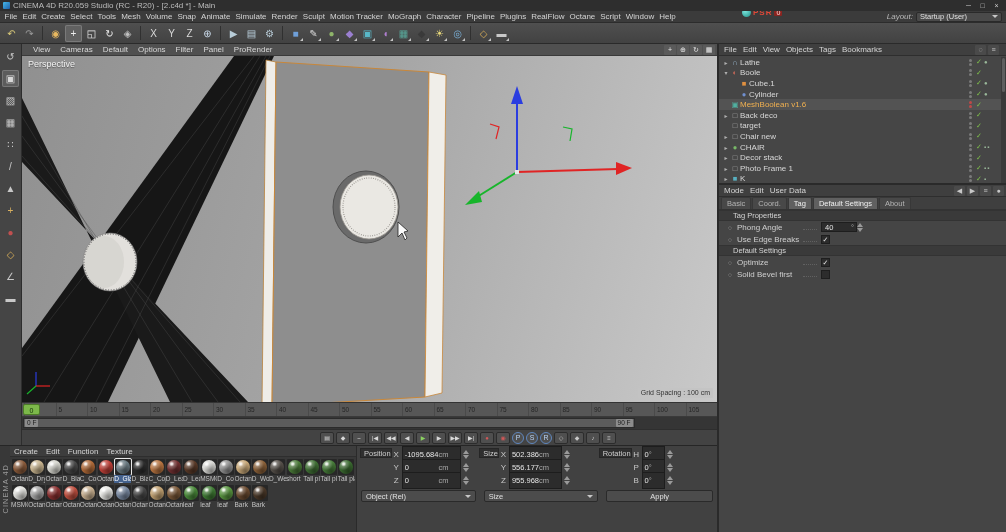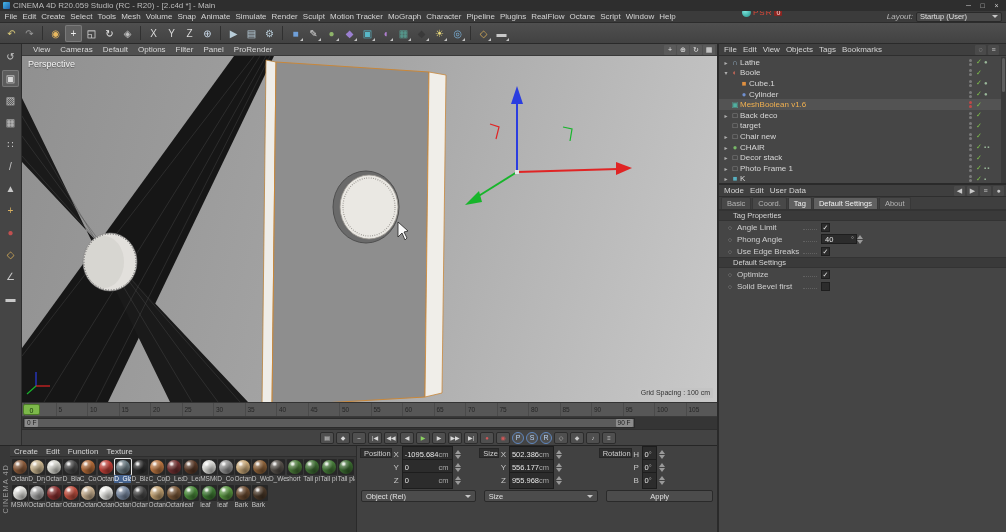--- a/index.html
+++ b/index.html
@@ -22,7 +22,7 @@
   .menu-item{padding:0 2.5px;white-space:nowrap;color:#d4d4d4;}
   .psr-group{position:absolute;left:742px;top:-9px;height:20px;display:flex;align-items:center;gap:2px;z-index:40;}
   .octane-icon{width:9px;height:9px;border-radius:50%;background:radial-gradient(circle at 35% 30%,#7fe8e0,#1f8f86);}
-  .psr-text{color:#e04838;font-weight:normal;font-size:8px;letter-spacing:1px;}
+  .psr-text{color:#e04838;font-weight:bold;font-size:8px;letter-spacing:1px;}
   .psr-badge{background:#8a2420;color:#ffdede;font-size:7px;padding:0 2px;border-radius:1px;}
   .layout-group{margin-left:auto;display:flex;align-items:center;gap:3px;padding-right:4px;}
   .layout-label{color:#b8b8b8;font-style:italic;}

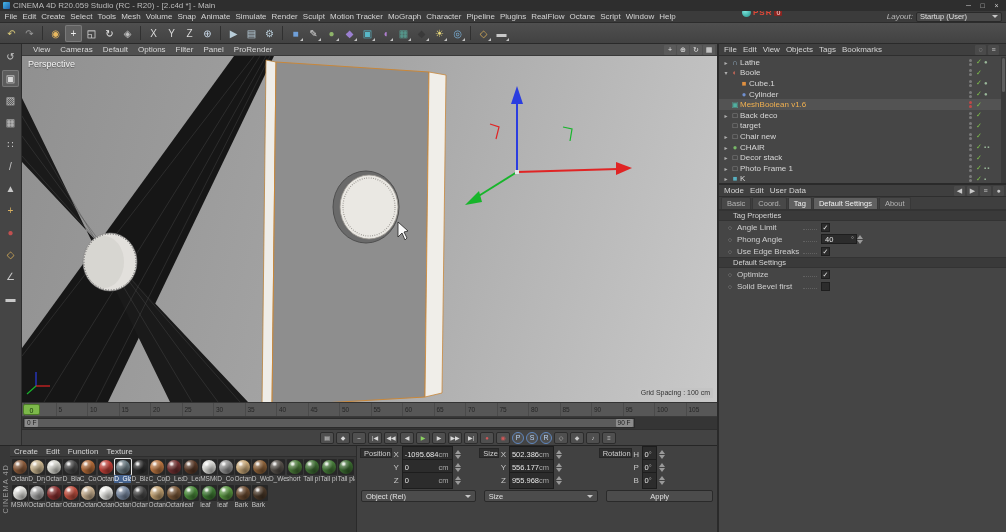--- a/index.html
+++ b/index.html
@@ -1296,13 +1296,6 @@
             <div class="am-section">Tag Properties</div>
             <div>
 
-                <div class="am-row">
-                  <span class="kdot">○</span>
-                  <span class="am-label">Angle Limit</span>
-                  <span class="leader"></span>
-                  <span class="am-check">✓</span>
-
-                </div>
 
                 <div class="am-row">
                   <span class="kdot">○</span>

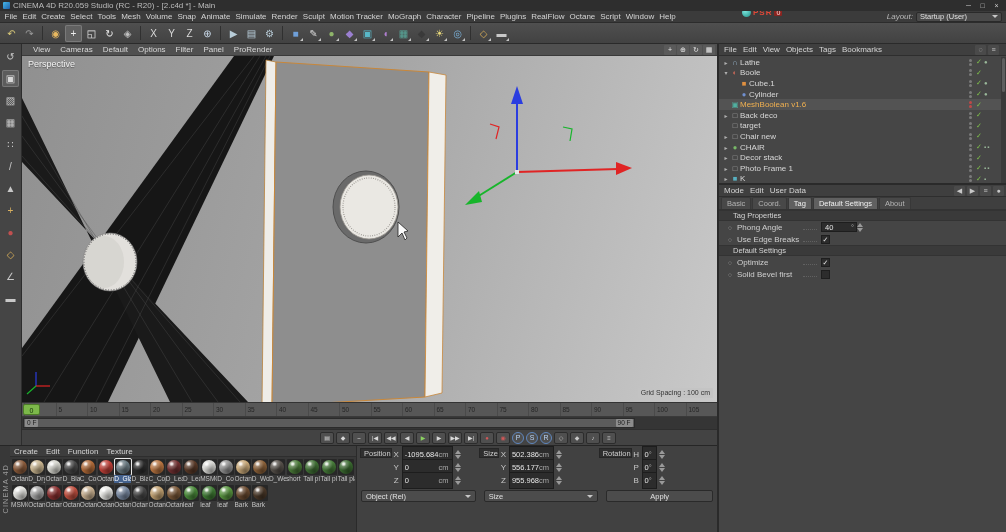--- a/index.html
+++ b/index.html
@@ -103,7 +103,7 @@
   .axis{width:7px;font-size:8px;color:#c8c8c8;text-align:center;}
   .cfield{flex:1;height:17px;background:#2c2c2c;border:1px solid #1d1d1d;display:flex;align-items:center;font-size:7.5px;overflow:hidden;}
   .cfield .val{padding-left:2px;color:#e4e4e4;white-space:nowrap;}
-  .cfield .unit{margin-left:auto;padding-right:4px;color:#a8a8a8;}
+  .cfield .unit{margin-left:auto;padding-right:12px;color:#a8a8a8;}
   .cspin,.am-spin{display:flex;flex-direction:column;justify-content:center;gap:1px;width:7px;}
   .cspin i,.am-spin i{display:block;width:0;height:0;border-left:3px solid transparent;border-right:3px solid transparent;}
   .cspin i.up,.am-spin i.up{border-bottom:4px solid #9a9a9a;}

